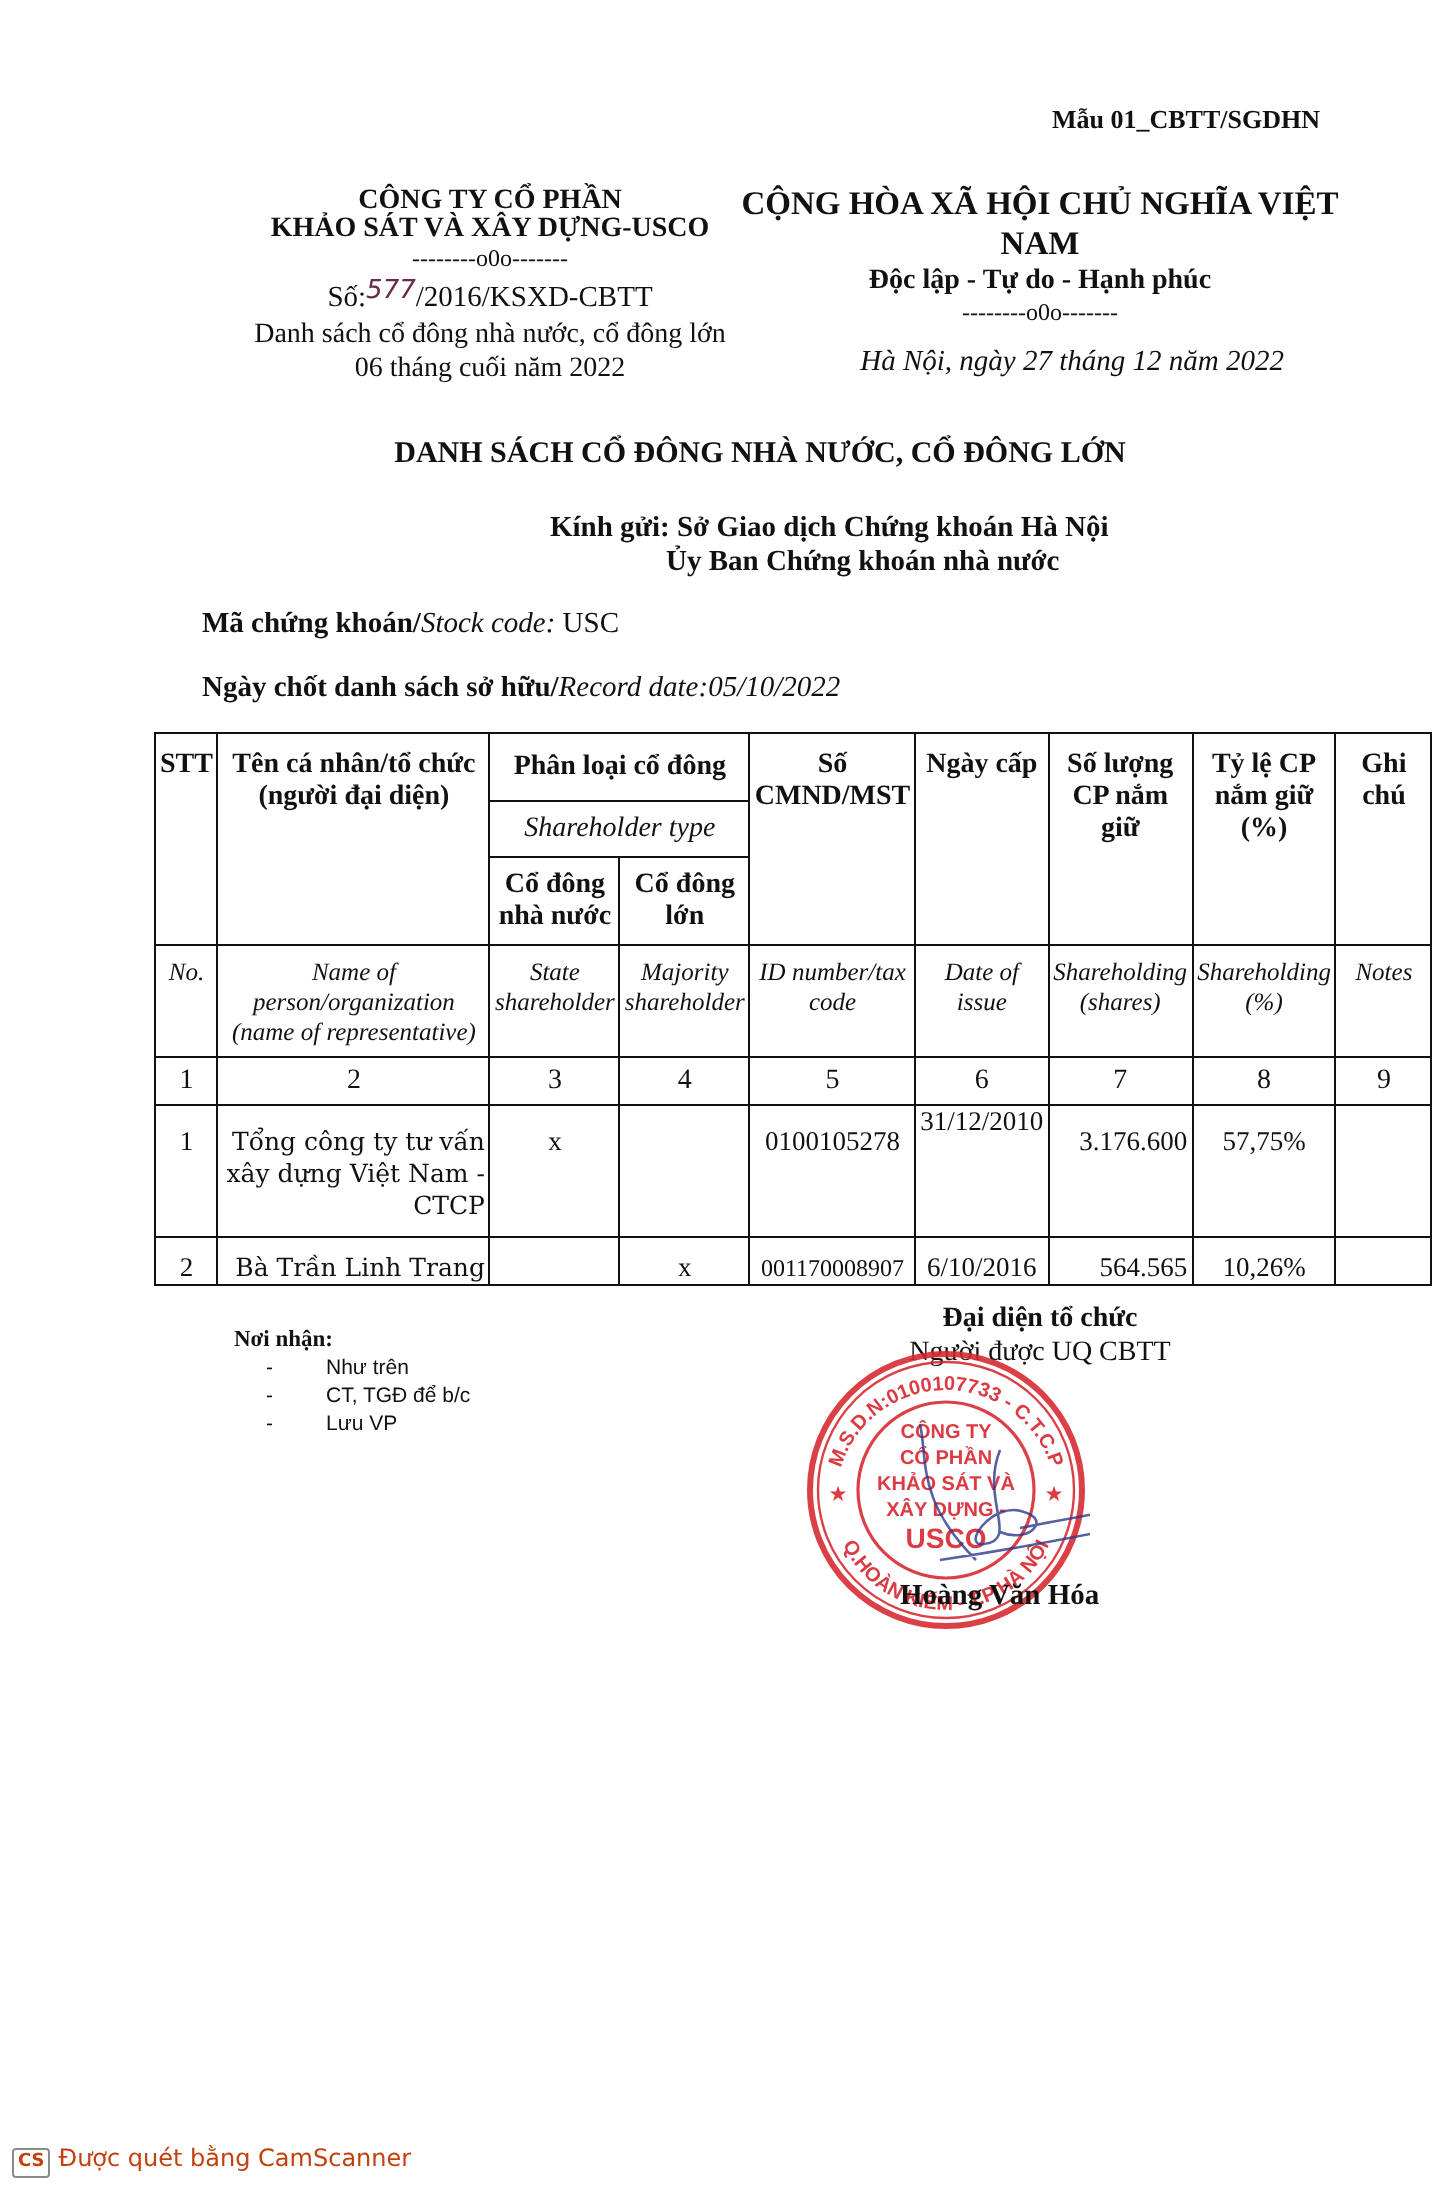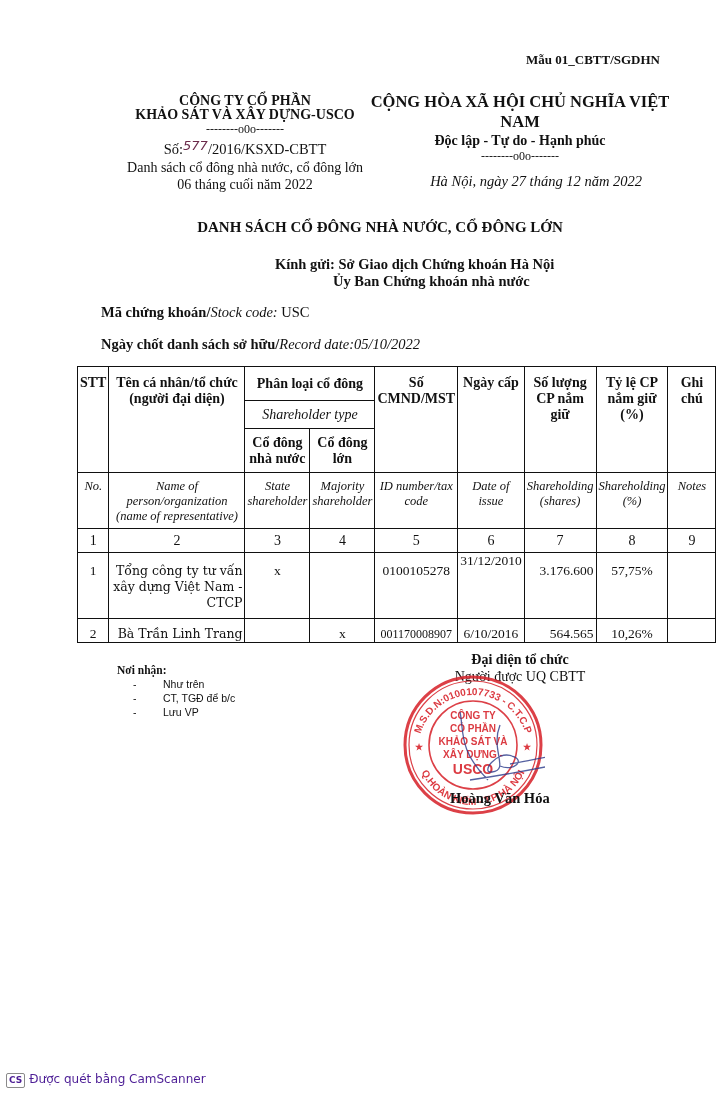--- a/index.html
+++ b/index.html
@@ -53,7 +53,7 @@
   #stamp { left:400px; top:670px; width:145px; height:145px; }
   #signer-name { left:450px; top:790px; font-weight:bold; font-size:14.5px; }
 
-  #cs-footer { left:6px; top:1072px; font-family:"DejaVu Sans",sans-serif; font-size:12px; color:#4c1d95; }
+  #cs-footer { left:6px; top:1072px; font-family:"DejaVu Sans",sans-serif; font-size:12px; color:#c2410c; }
   #cs-footer .cs { display:inline-block; border:1.5px solid #8a8a8a; border-radius:2px; font-size:9px; font-weight:bold; padding:0 2px; margin-right:4px; line-height:13px; }
 </style>
 </head>

